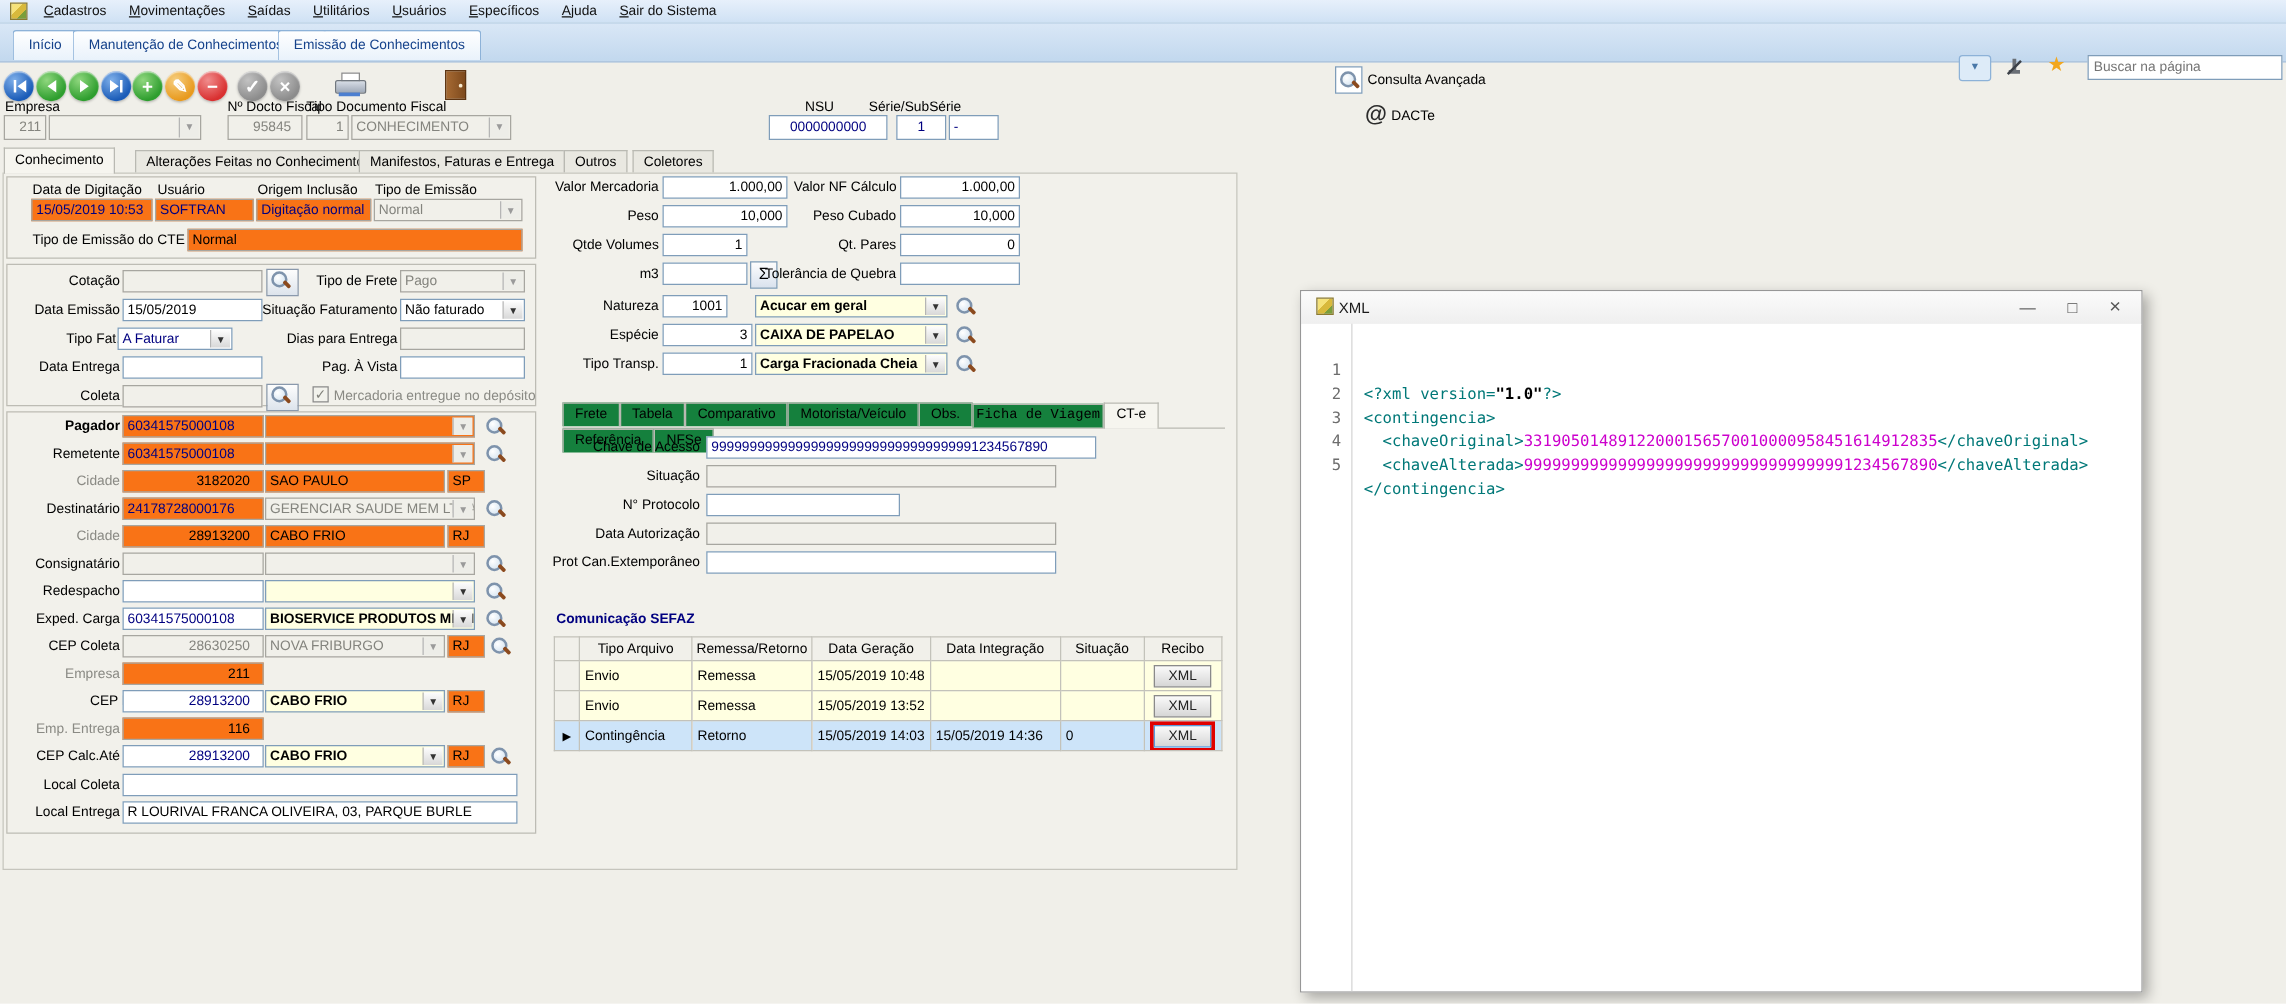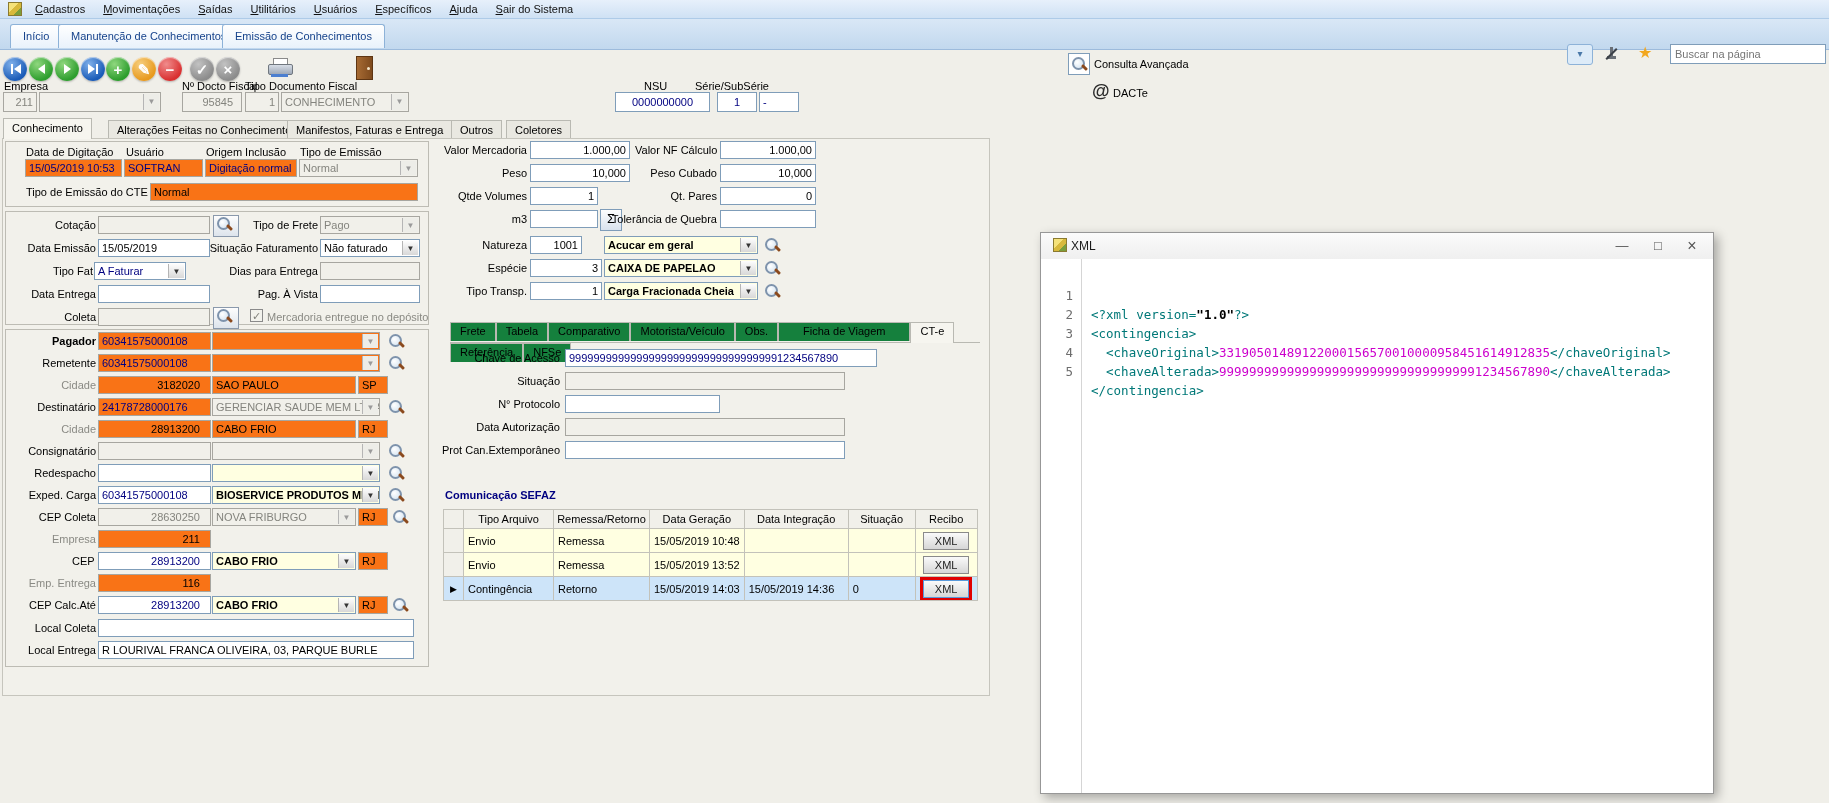--- a/index.html
+++ b/index.html
@@ -388,7 +388,7 @@
     </span>
 
   <div class="abs" style="left:450px;top:322px;width:530px;height:20px;border-bottom:1px solid #B9B9B2;">
-    <span class="stab">Frete</span><span class="stab">Tabela</span><span class="stab">Comparativo</span><span class="stab">Motorista/Veículo</span><span class="stab">Obs.</span><span class="stab" style="padding:0 24px;">Ficha de Viagem</span><span class="stab on">CT-e</span><span class="stab">Referência</span><span class="stab">NFSe</span>
+    <span class="stab">Frete</span><span class="stab">Tabela</span><span class="stab">Comparativo</span><span class="stab">Motorista/Veículo</span><span class="stab">Obs.</span><span class="stab" style="padding:0 2px;font-family:Liberation Mono, monospace;">Ficha de Viagem</span><span class="stab on">CT-e</span><span class="stab">Referência</span><span class="stab">NFSe</span>
   </div>
 
   <span class="lbl-r" style="left:395px;top:352px;width:165px;">Chave de Acesso</span>

